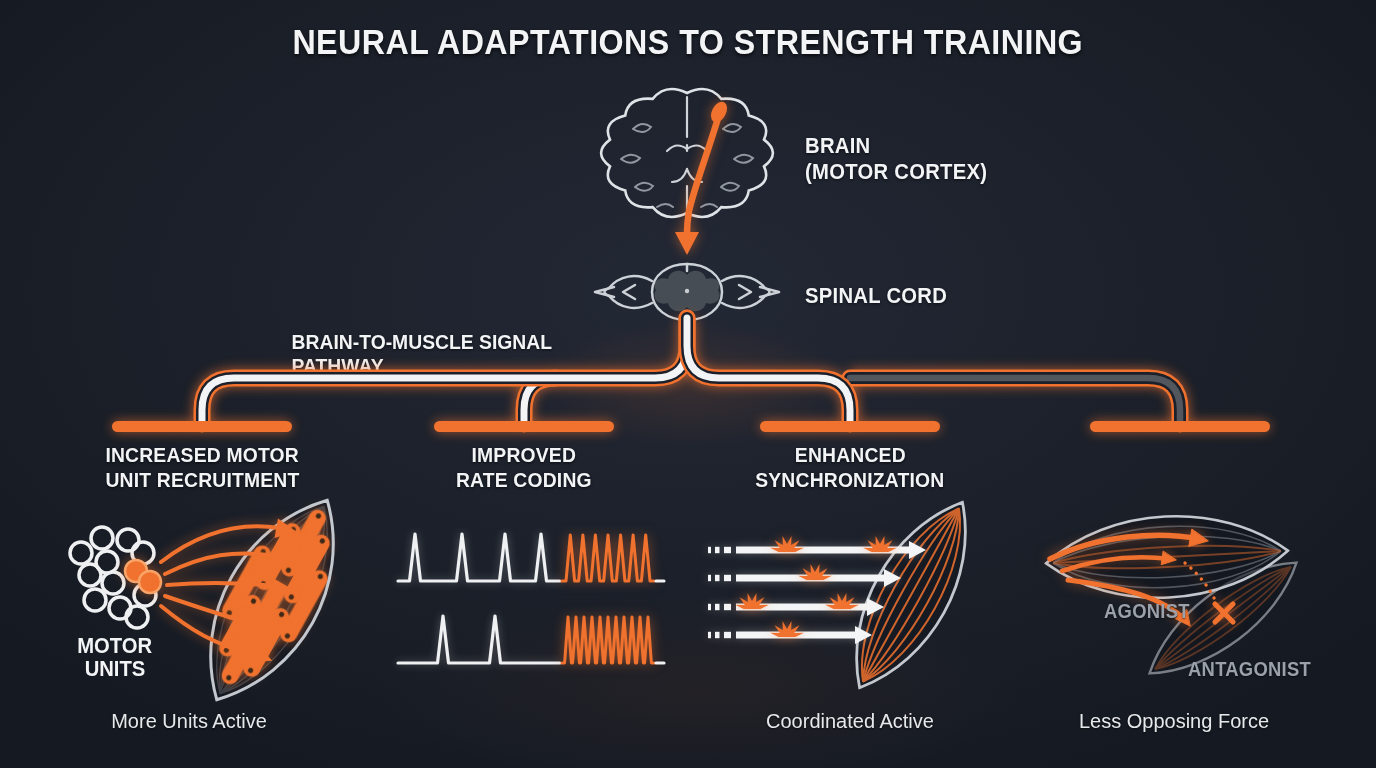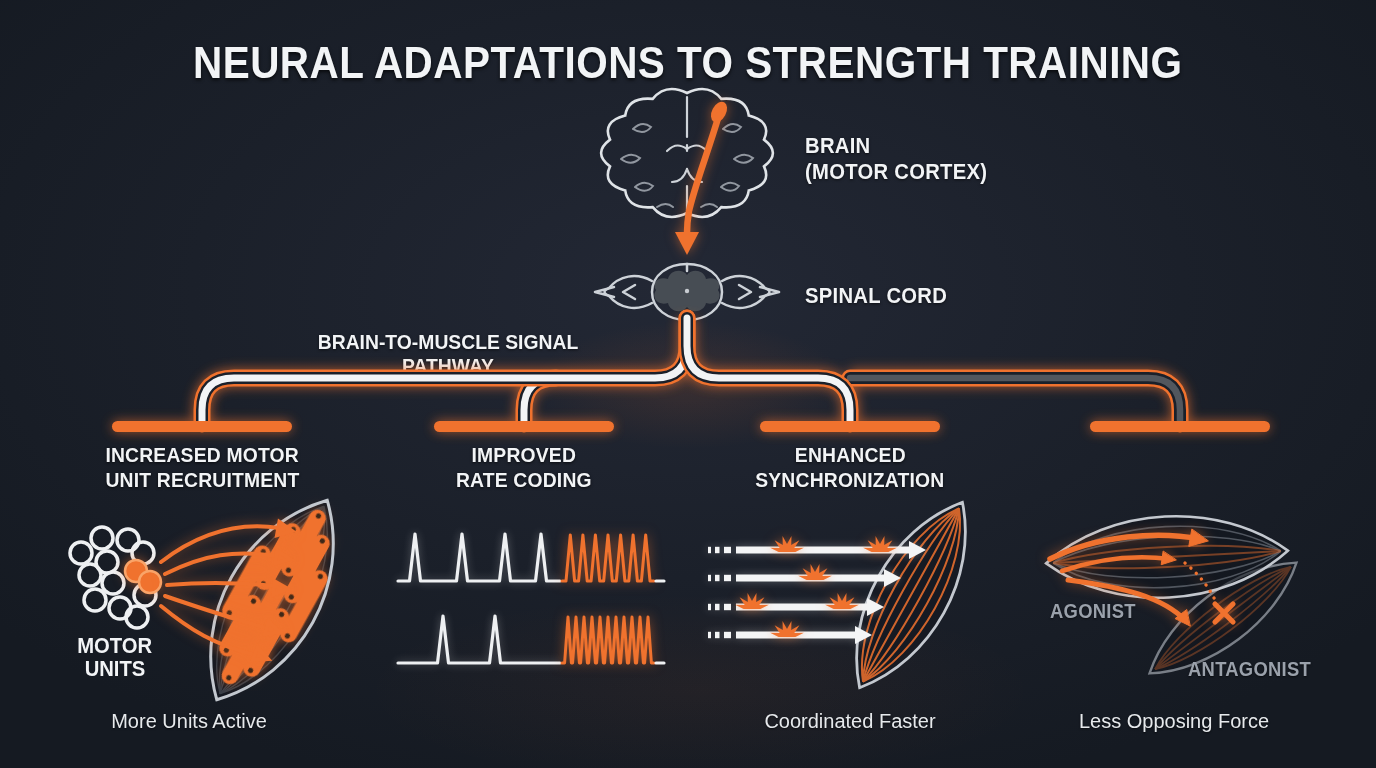--- a/index.html
+++ b/index.html
@@ -9,8 +9,8 @@
   .abs{position:absolute;}
   .cond{display:inline-block;transform:scaleX(.92);transform-origin:center;}
   .condL{display:inline-block;transform:scaleX(.92);transform-origin:left center;}
-  #title{left:0;top:22px;width:100%;text-align:center;font-size:44px;font-weight:bold;
-         letter-spacing:.5px;text-shadow:0 2px 4px rgba(0,0,0,.7);margin-top:16px;}
+  #title{left:0;top:22px;width:100%;text-align:center;font-size:35px;font-weight:bold;
+         letter-spacing:.5px;text-shadow:0 2px 4px rgba(0,0,0,.7);}
   .node-label{font-size:22px;font-weight:bold;letter-spacing:.3px;line-height:26px;
               text-shadow:0 1px 3px rgba(0,0,0,.6);text-decoration:underline;}
   #pathway-label{left:278px;top:330px;width:340px;text-align:center;font-size:21px;font-weight:bold;

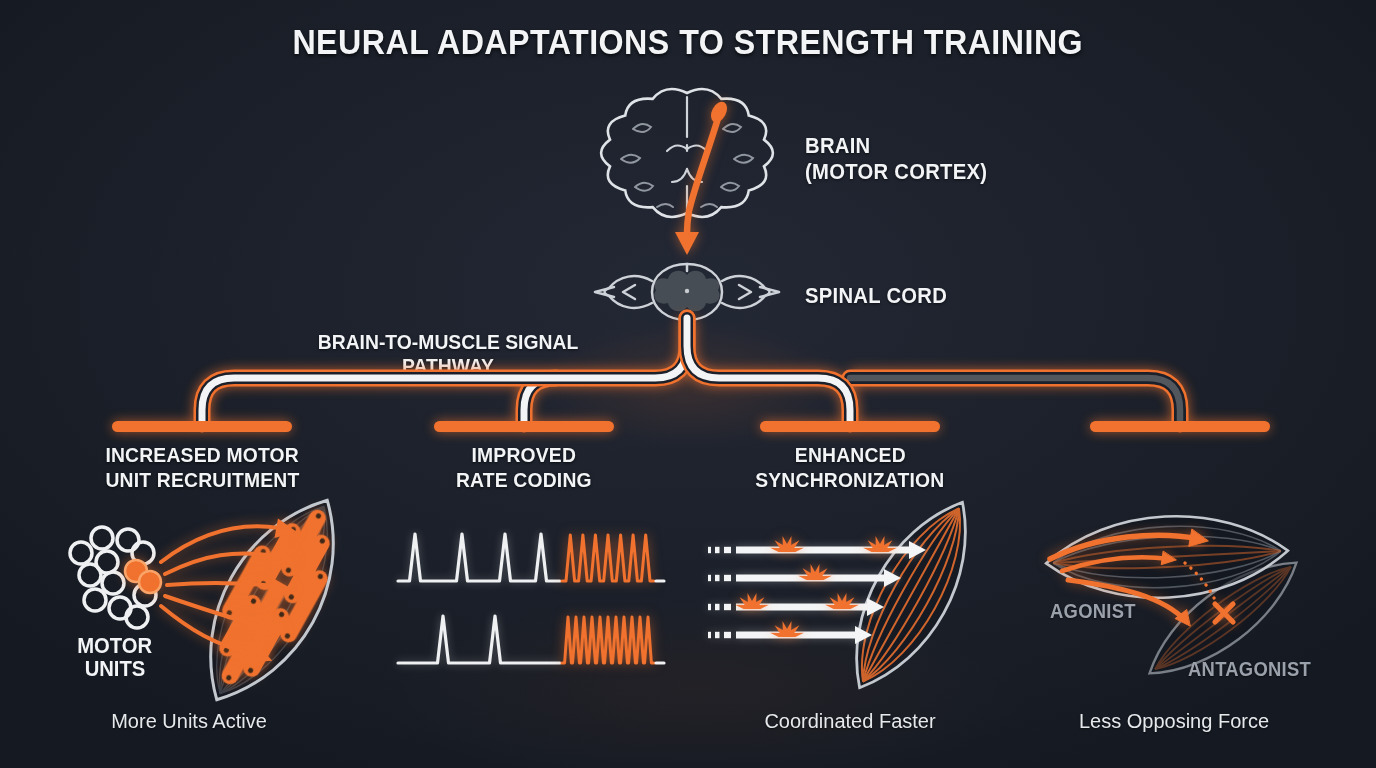--- a/index.html
+++ b/index.html
@@ -13,7 +13,7 @@
          letter-spacing:.5px;text-shadow:0 2px 4px rgba(0,0,0,.7);}
   .node-label{font-size:22px;font-weight:bold;letter-spacing:.3px;line-height:26px;
               text-shadow:0 1px 3px rgba(0,0,0,.6);text-decoration:underline;}
-  #pathway-label{left:278px;top:330px;width:340px;text-align:center;font-size:21px;font-weight:bold;
+  #pathway-label{left:278px;top:330px;width:340px;font-size:21px;font-weight:bold;
                  text-shadow:0 1px 3px rgba(0,0,0,.6);}
   .col-heading{top:443px;width:320px;text-align:center;font-size:21px;font-weight:bold;
                line-height:24.5px;letter-spacing:.2px;text-shadow:0 1px 3px rgba(0,0,0,.7);}

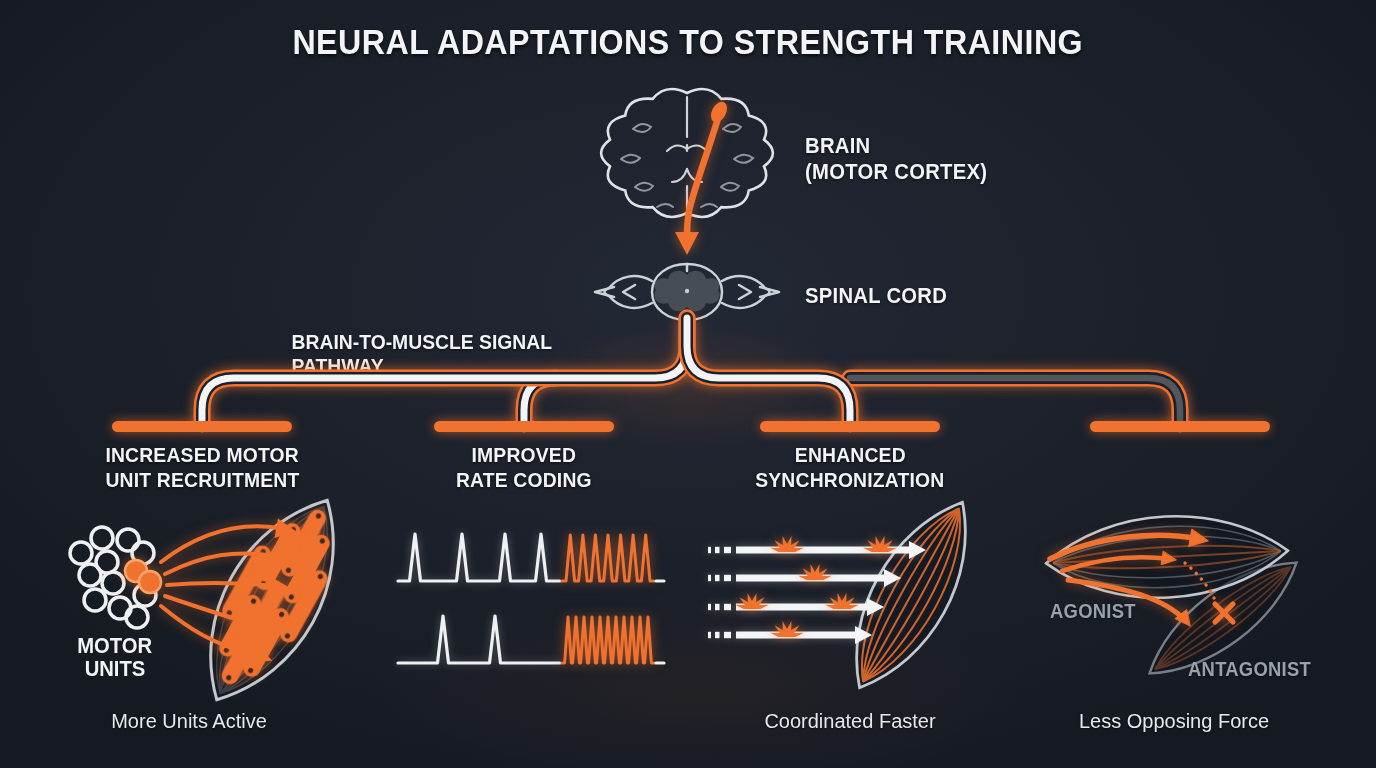--- a/index.html
+++ b/index.html
@@ -313,7 +313,7 @@
         <path d="M187,109 L205,127 M205,109 L187,127"></path>
       </g>
     </svg>
-  <div class="abs muscle-side-label" style="left:1050px;top:600px;">
+  <div class="abs muscle-side-label" style="left:1104px;top:600px;">
     <span class="condL">AGONIST</span></div>
   <div class="abs muscle-side-label" style="left:1188px;top:658px;">
     <span class="condL">ANTAGONIST</span></div>

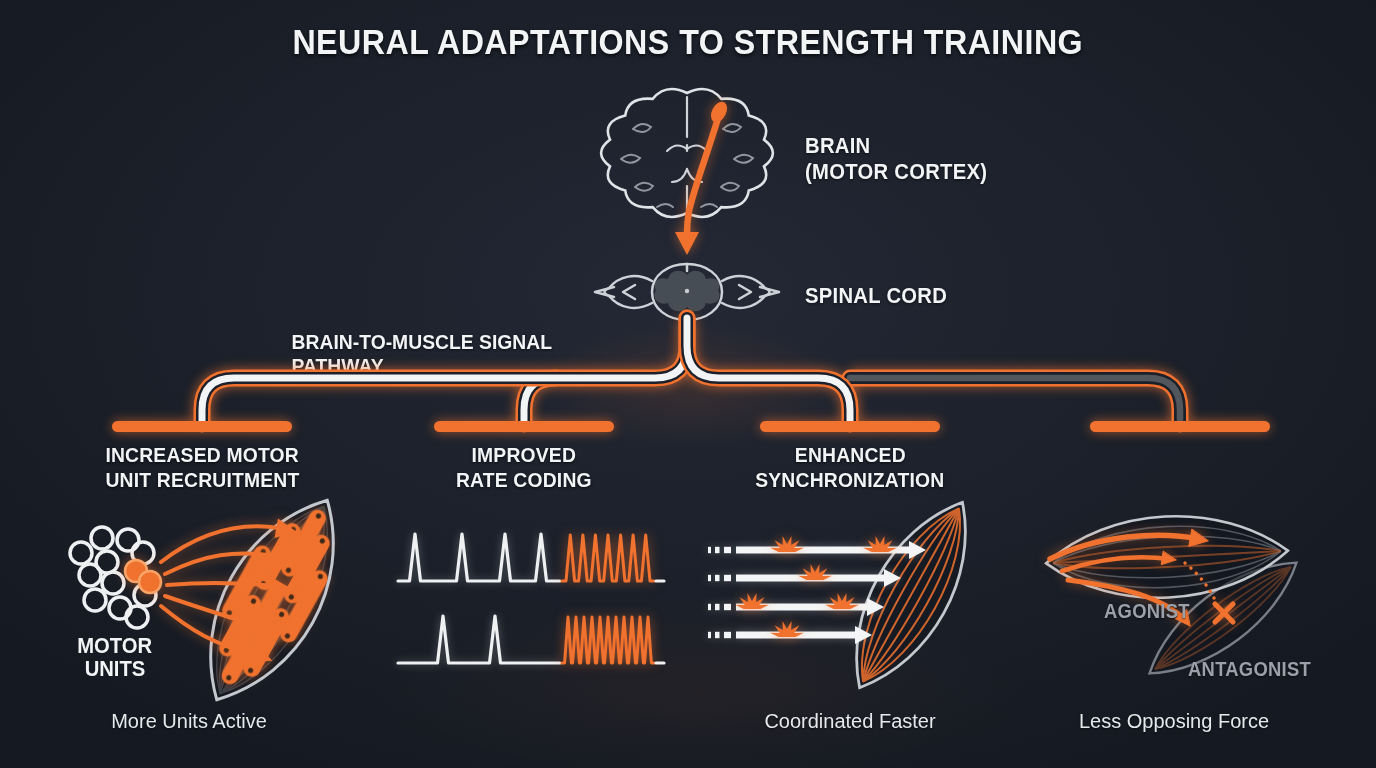--- a/index.html
+++ b/index.html
@@ -319,7 +319,7 @@
     <span class="condL">ANTAGONIST</span></div>
 
   <div class="abs col-caption" style="left:29px;">More Units Active</div>
-  <div class="abs col-caption" style="left:690px;">Coordinated Faster</div>
+  <div class="abs col-caption" style="left:690px;">Coordinated Active</div>
   <div class="abs col-caption" style="left:1014px;">Less Opposing Force</div>
 </div>
 

